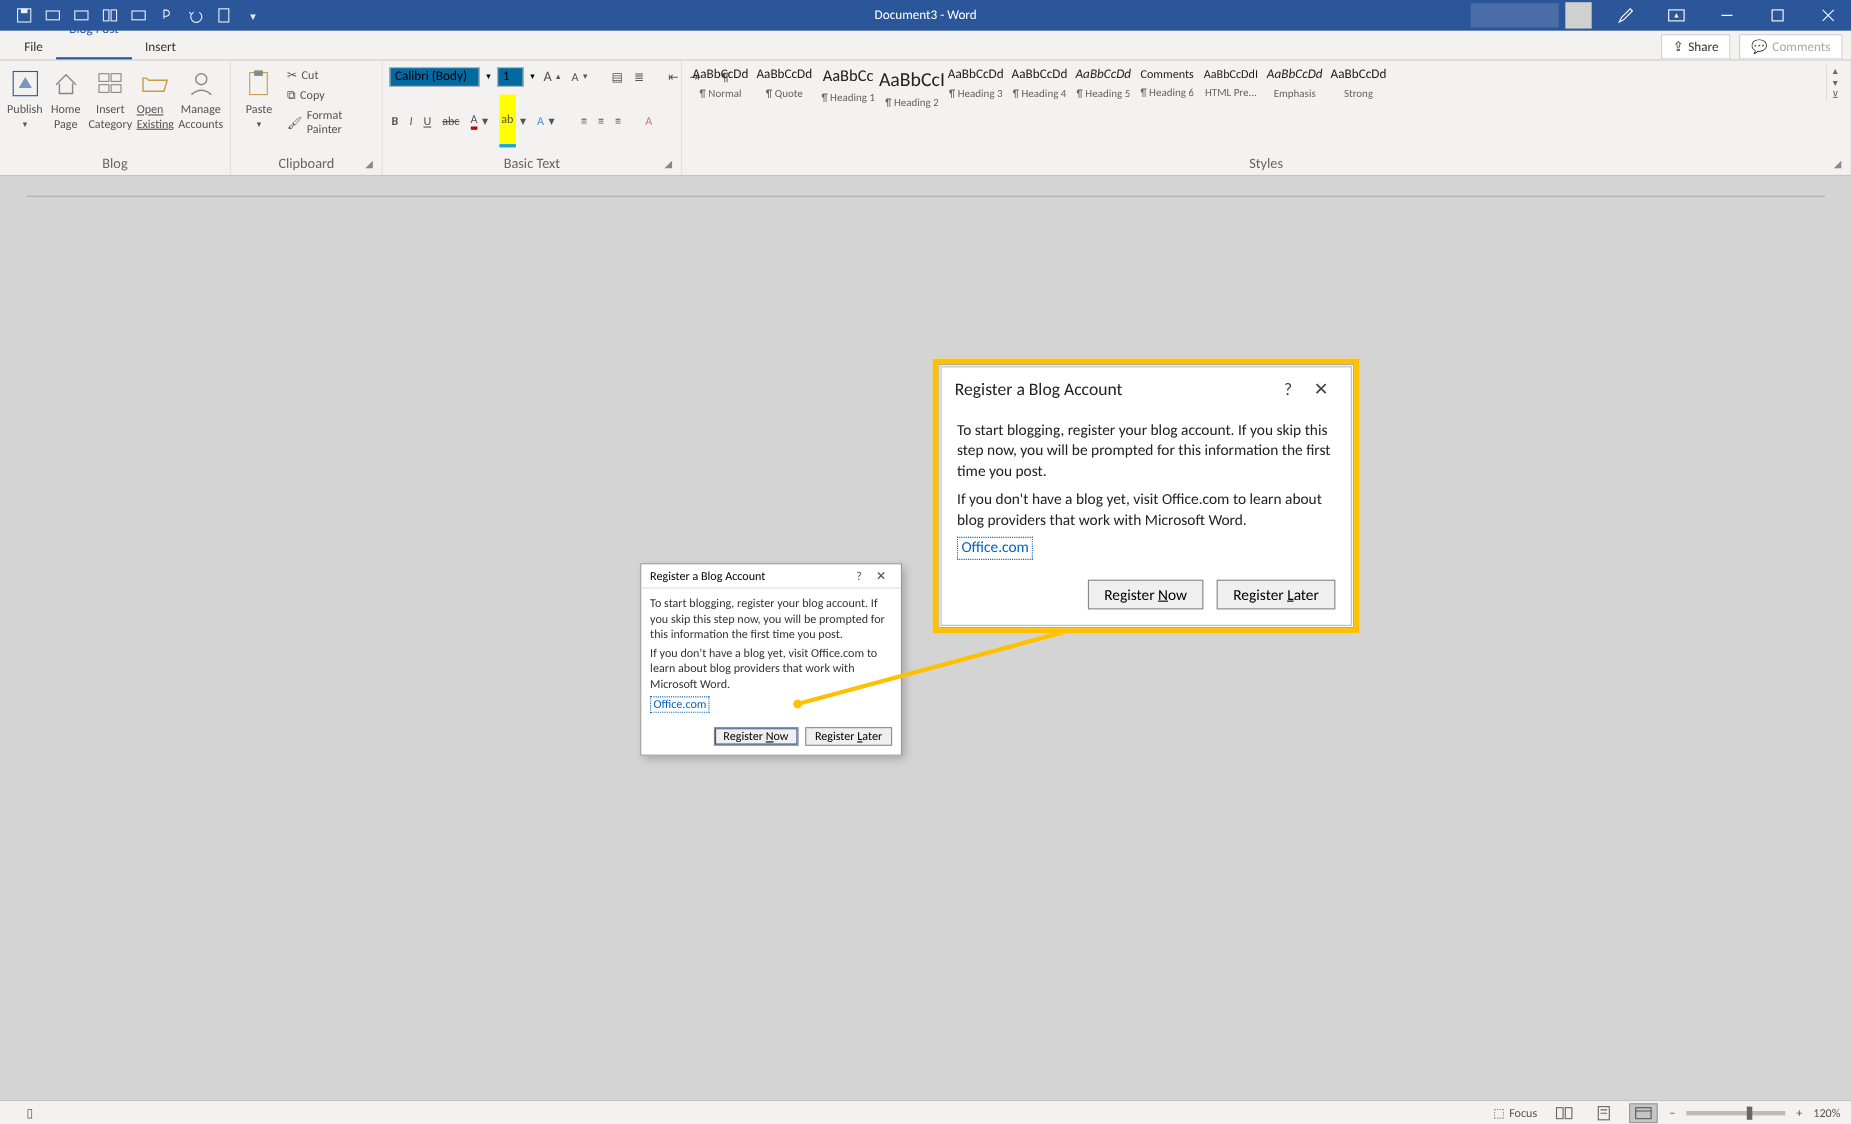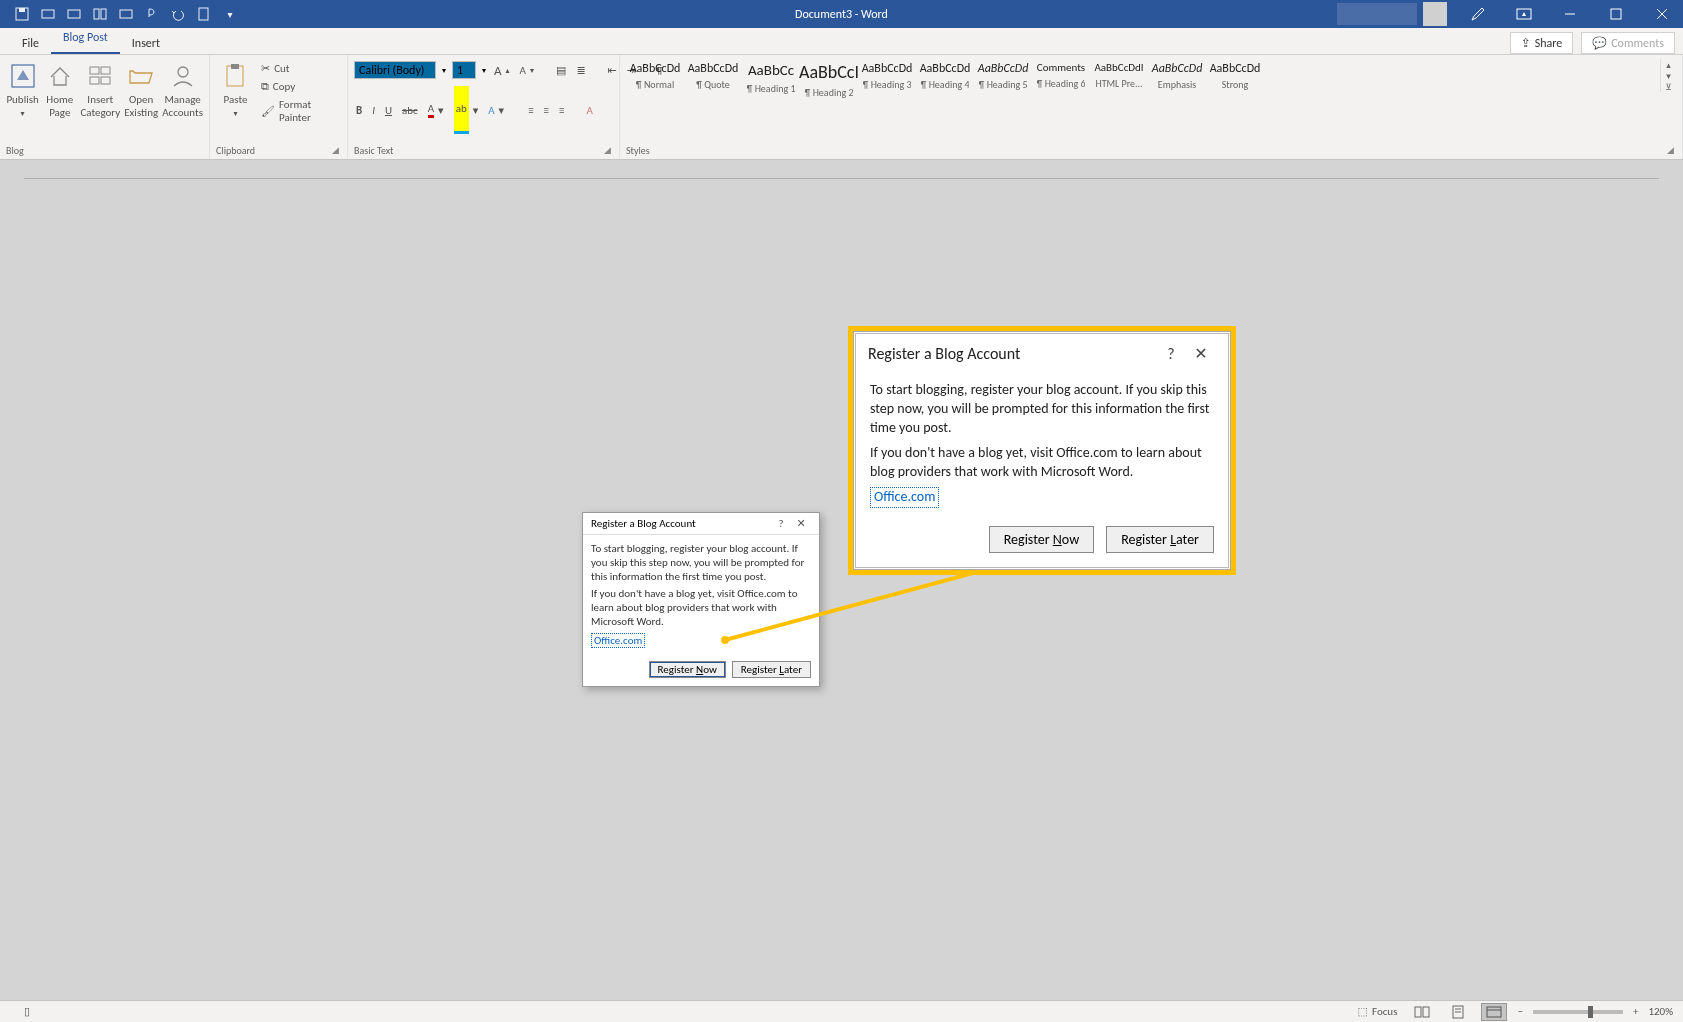--- a/index.html
+++ b/index.html
@@ -18,7 +18,7 @@
 
 .tabs-row { background: #f3f2f1; height: 27px; display: flex; align-items: flex-end; border-bottom: 1px solid #d0d0d0; padding-left: 10px; position: relative; }
 .tab { padding: 5px 12px 4px; font-size: 12px; color: #333; cursor: pointer; }
-.tab.active { color: #2b579a; border-bottom: 2px solid #2b579a; padding-bottom: 8px; }
+.tab.active { color: #2b579a; border-bottom: 2px solid #2b579a; padding-bottom: 18px; }
 .tabs-right { position: absolute; right: 8px; display: flex; gap: 8px; align-items: center; }
 .share-btn, .comments-btn { font-size: 12px; padding: 3px 10px; border: 1px solid #d0d0d0; background: #fff; color: #333; display: flex; align-items: center; gap: 4px; }
 .comments-btn { color: #aaa; }

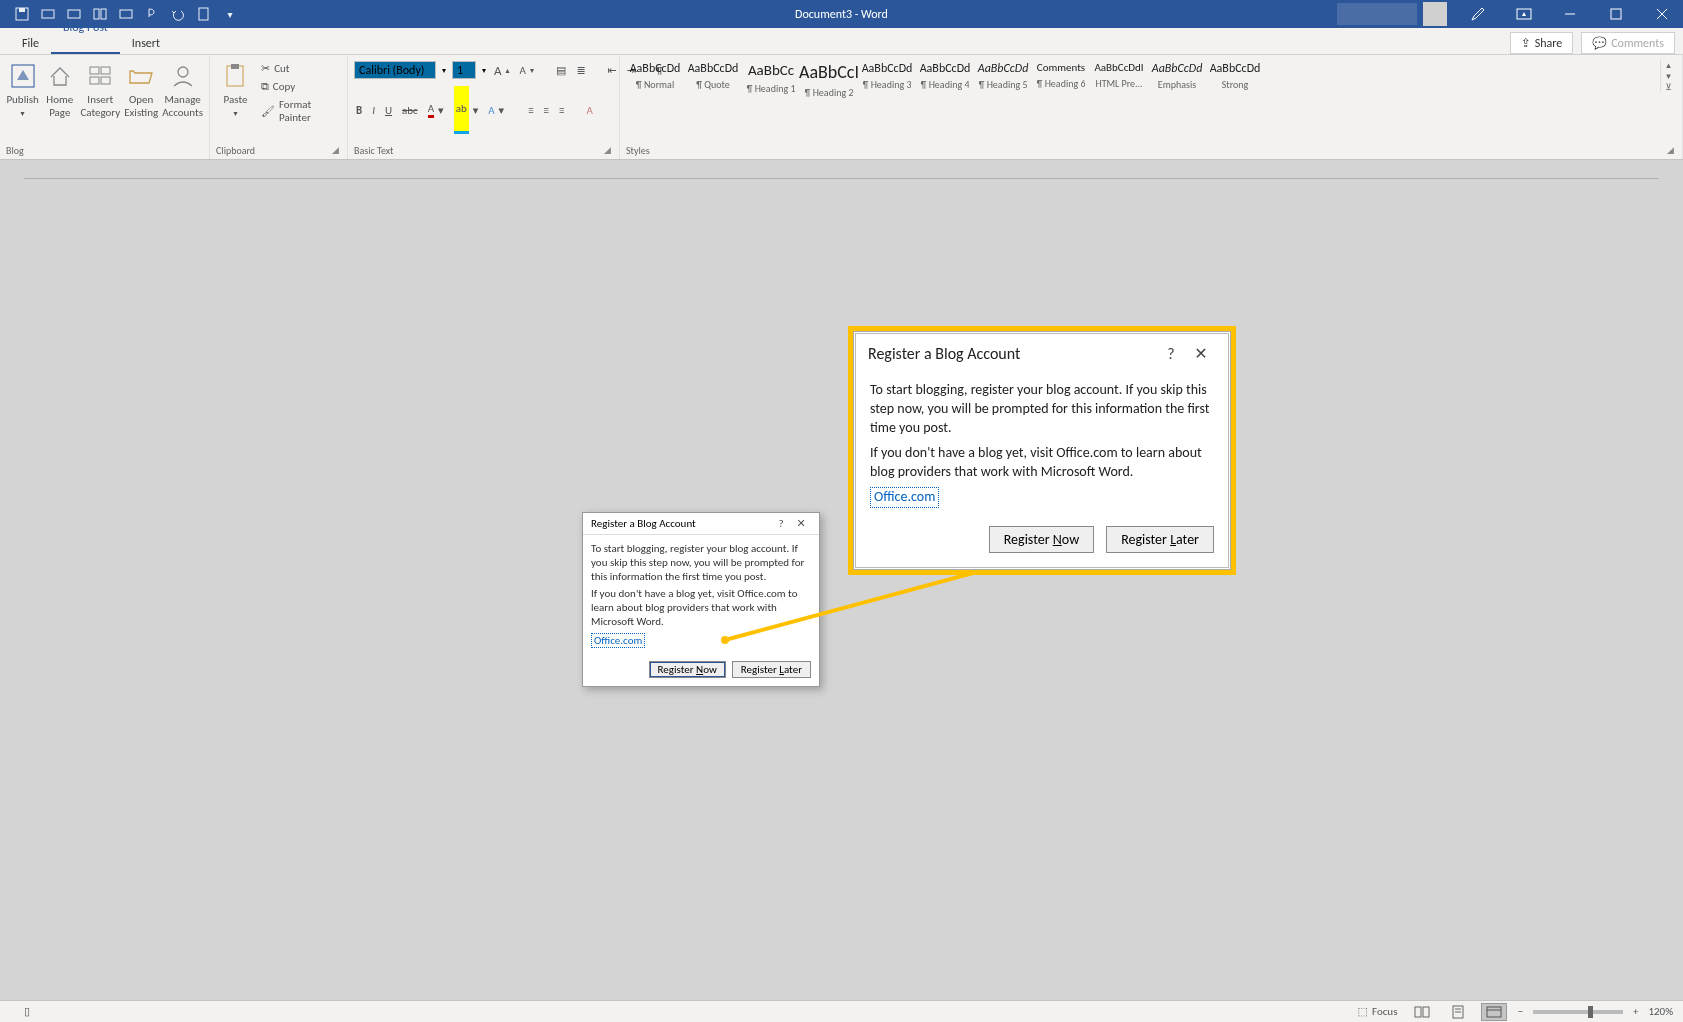--- a/index.html
+++ b/index.html
@@ -228,7 +228,7 @@
               <path d="M3 8 L3 20 L22 20 L25 10 L8 10 L6 8 Z" fill="none" stroke="#c99b4a" stroke-width="1.3"></path>
             </svg>
           </span>
-        <span style="white-space:pre-line;text-align:center;">Open
+        <span style="white-space:pre-line;text-decoration:underline;">Open
 Existing</span>
       </div>
       <div class="big-btn" style="width:48px;">

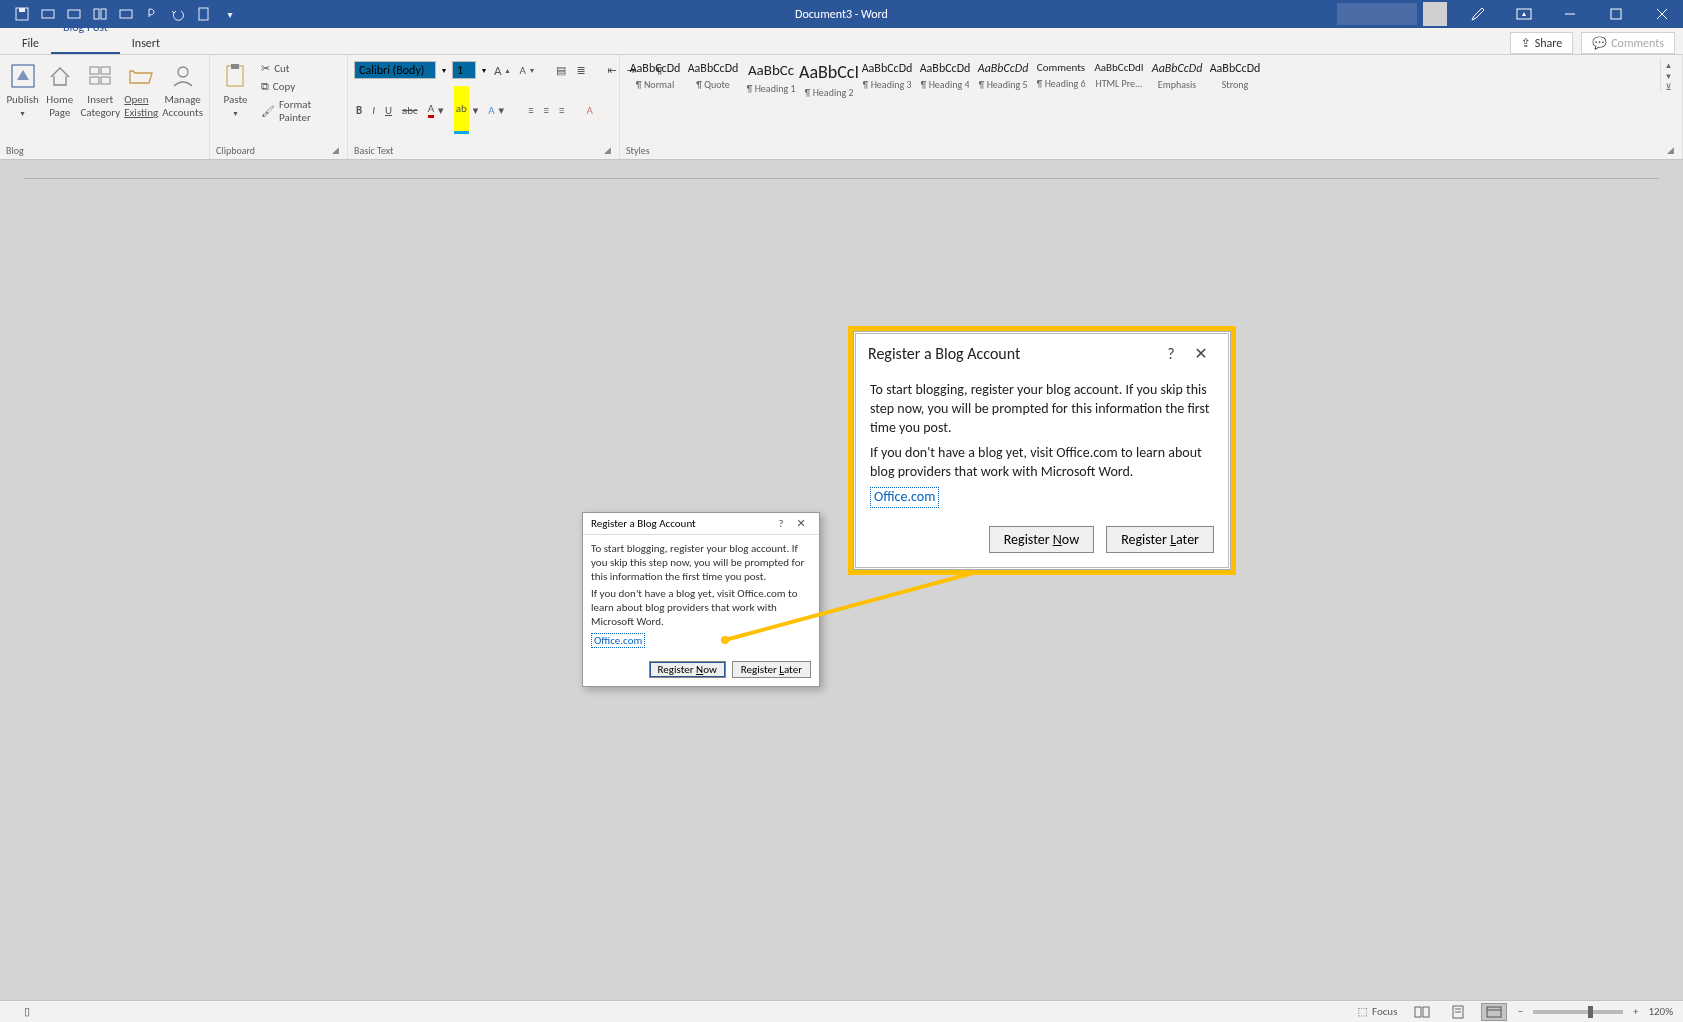--- a/index.html
+++ b/index.html
@@ -27,7 +27,7 @@
 .ribbon { background: #f3f2f1; height: 105px; display: flex; border-bottom: 1px solid #c4c4c4; }
 .ribbon-group { border-right: 1px solid #e0e0e0; display: flex; flex-direction: column; padding: 4px 6px 0; position: relative; }
 .ribbon-group-body { flex: 1; display: flex; align-items: flex-start; gap: 4px; }
-.ribbon-group-label { text-align: left; font-size: 10px; color: #666; padding: 2px 0; }
+.ribbon-group-label { text-align: center; font-size: 13px; color: #666; padding: 2px 0; }
 .ribbon-launcher { position: absolute; right: 3px; bottom: 3px; width: 12px; height: 12px; font-size: 9px; color: #888; }
 .big-btn { display: flex; flex-direction: column; align-items: center; justify-content: flex-start; width: 42px; font-size: 11px; color: #555; gap: 2px; padding-top: 2px; }
 .big-btn .ic { width: 30px; height: 30px; display: flex; align-items: center; justify-content: center; }

